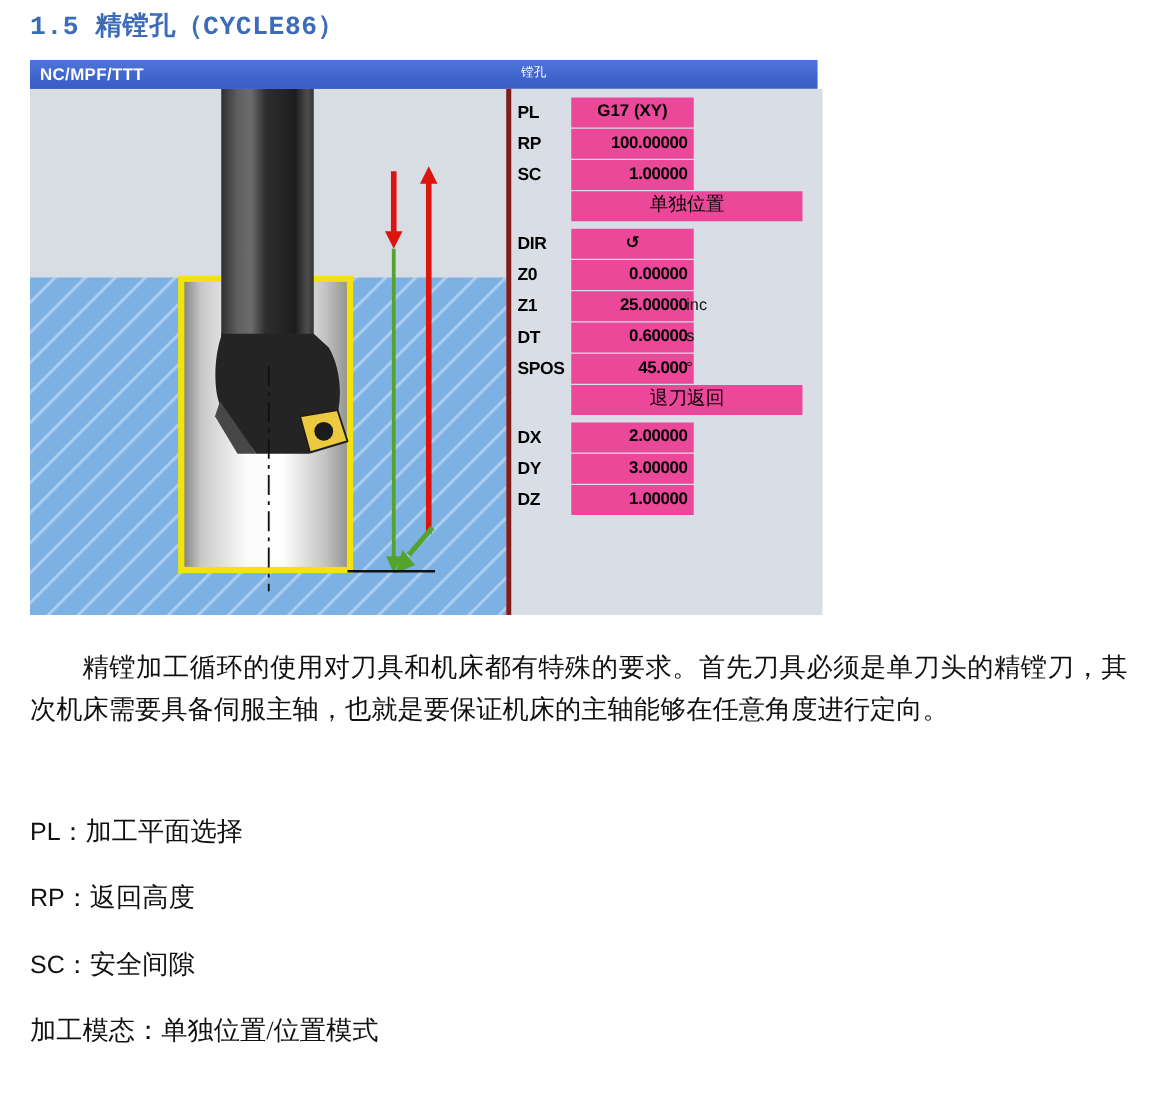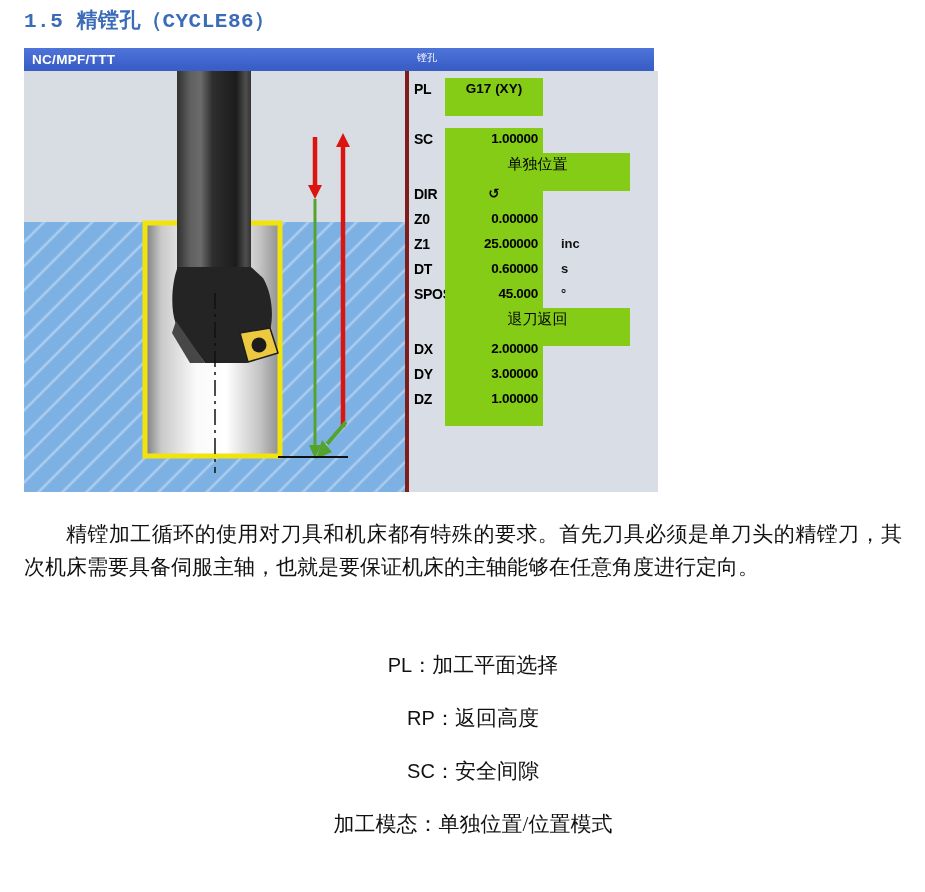--- a/index.html
+++ b/index.html
@@ -25,7 +25,7 @@
          border-left:4px solid #7f1d1d;font-family:"Liberation Sans","DejaVu Sans",sans-serif;}
   .prow{position:absolute;left:0;width:100%;height:21px;}
   .plabel{position:absolute;left:5px;top:3px;font-size:14px;font-weight:bold;color:#000;letter-spacing:-0.3px;}
-  .pfield{position:absolute;left:36px;width:98px;height:38px;background:#84cc16;color:#000;
+  .pfield{position:absolute;left:48px;width:98px;height:24px;background:#ec4899;color:#000;
           line-height:21px;font-size:13.5px;}
   .num{text-align:right;padding-right:5px;box-sizing:border-box;font-weight:bold;letter-spacing:-0.3px;}
   .sel{text-align:center;font-weight:bold;}

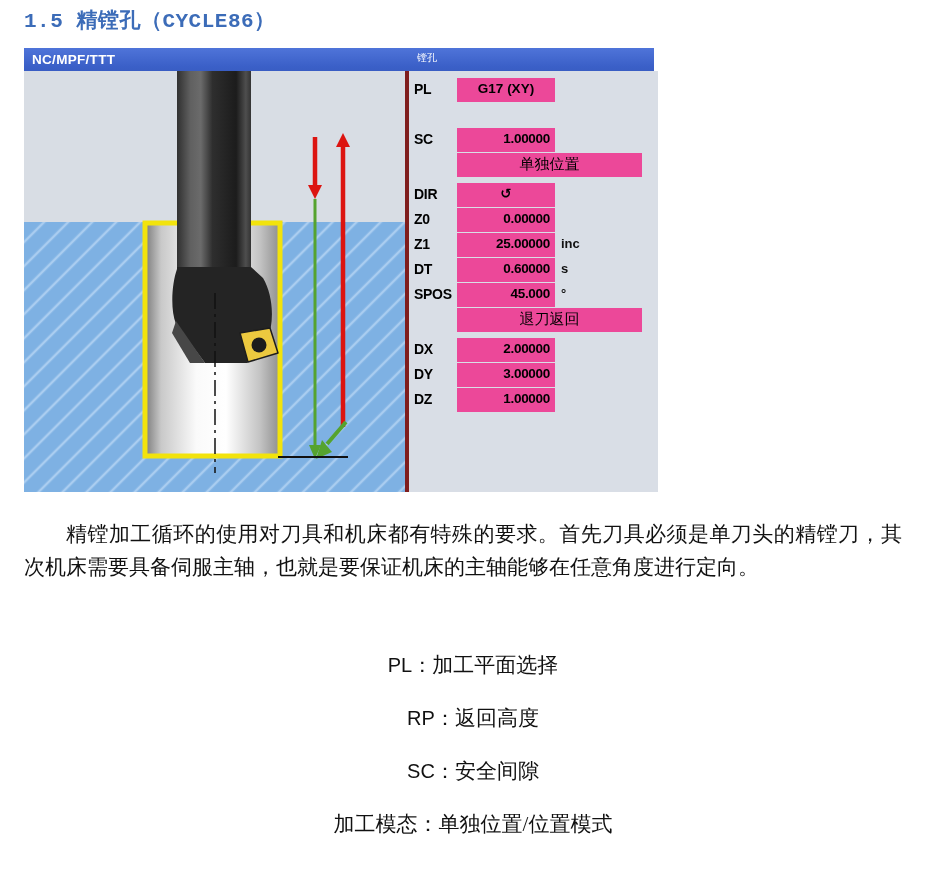--- a/index.html
+++ b/index.html
@@ -113,6 +113,10 @@
         <span class="plabel">PL</span>
         <span class="pfield sel">G17 (XY)</span>
       </div>
+      <div class="prow" style="top:32px">
+        <span class="plabel">RP</span>
+        <span class="pfield num">100.00000</span>
+      </div>
       <div class="prow" style="top:57px">
         <span class="plabel">SC</span>
         <span class="pfield num">1.00000</span>

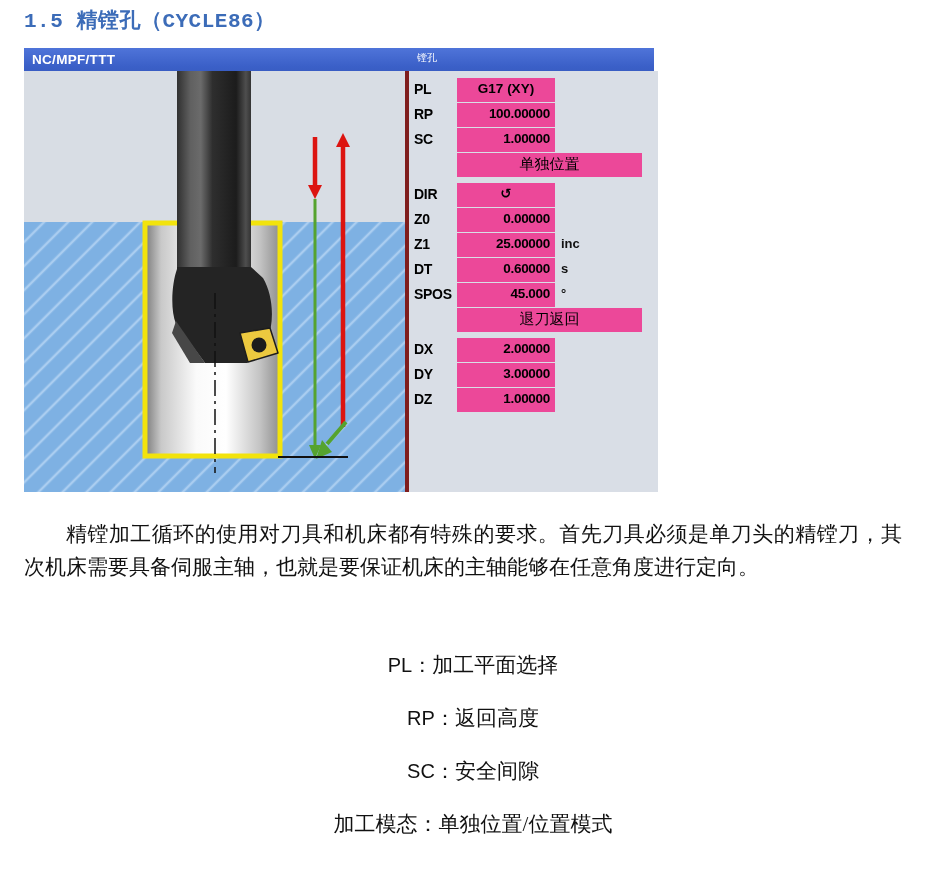--- a/index.html
+++ b/index.html
@@ -30,7 +30,7 @@
   .num{text-align:right;padding-right:5px;box-sizing:border-box;font-weight:bold;letter-spacing:-0.3px;}
   .sel{text-align:center;font-weight:bold;}
   .wide{width:185px;text-align:center;font-size:15px;font-weight:normal;}
-  .punit{position:absolute;left:152px;top:3px;font-size:13px;font-weight:bold;}
+  .punit{position:absolute;left:140px;top:3px;font-size:13px;font-weight:normal;}
 
   
   .para{position:absolute;left:24px;width:878px;font-size:21px;line-height:33px;

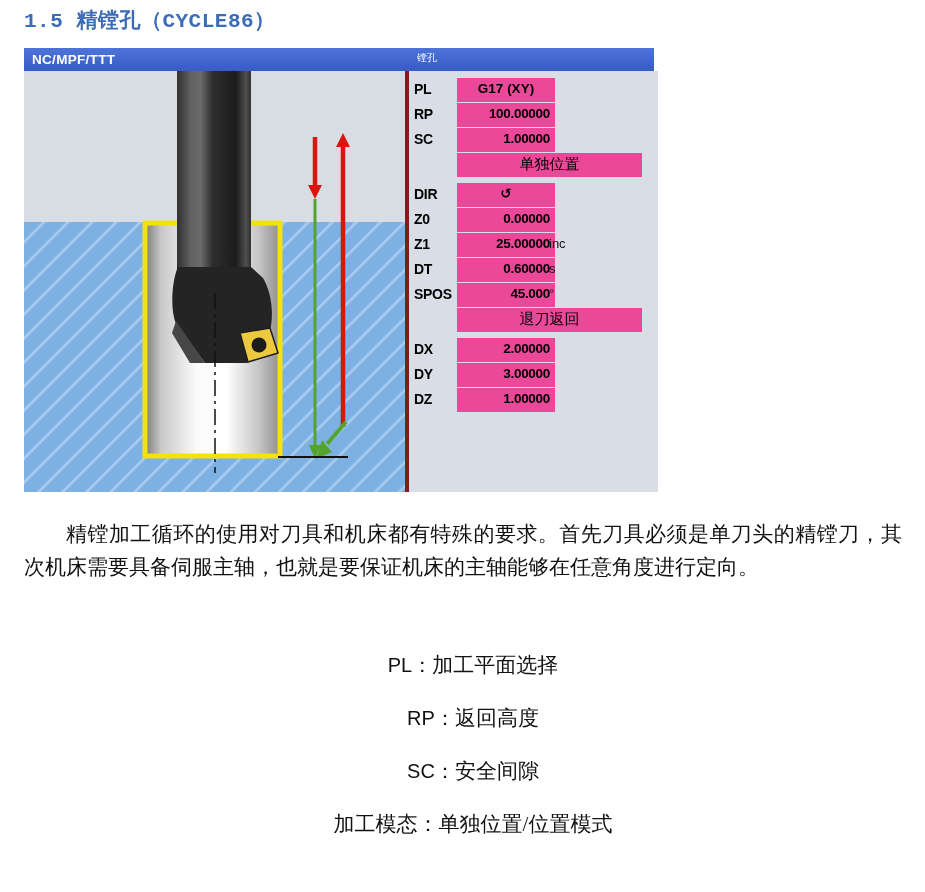--- a/index.html
+++ b/index.html
@@ -35,7 +35,7 @@
   
   .para{position:absolute;left:24px;width:878px;font-size:21px;line-height:33px;
         text-align:justify;text-indent:2em;}
-  .item{position:absolute;left:24px;width:898px;font-size:21px;line-height:26px;white-space:nowrap;overflow:hidden;text-align:center;}
+  .item{position:absolute;left:24px;width:898px;font-size:21px;line-height:26px;white-space:nowrap;overflow:hidden;}
   .item .lat{font-family:"Liberation Sans","DejaVu Sans",sans-serif;font-size:20px;}
 </style>
 </head>

